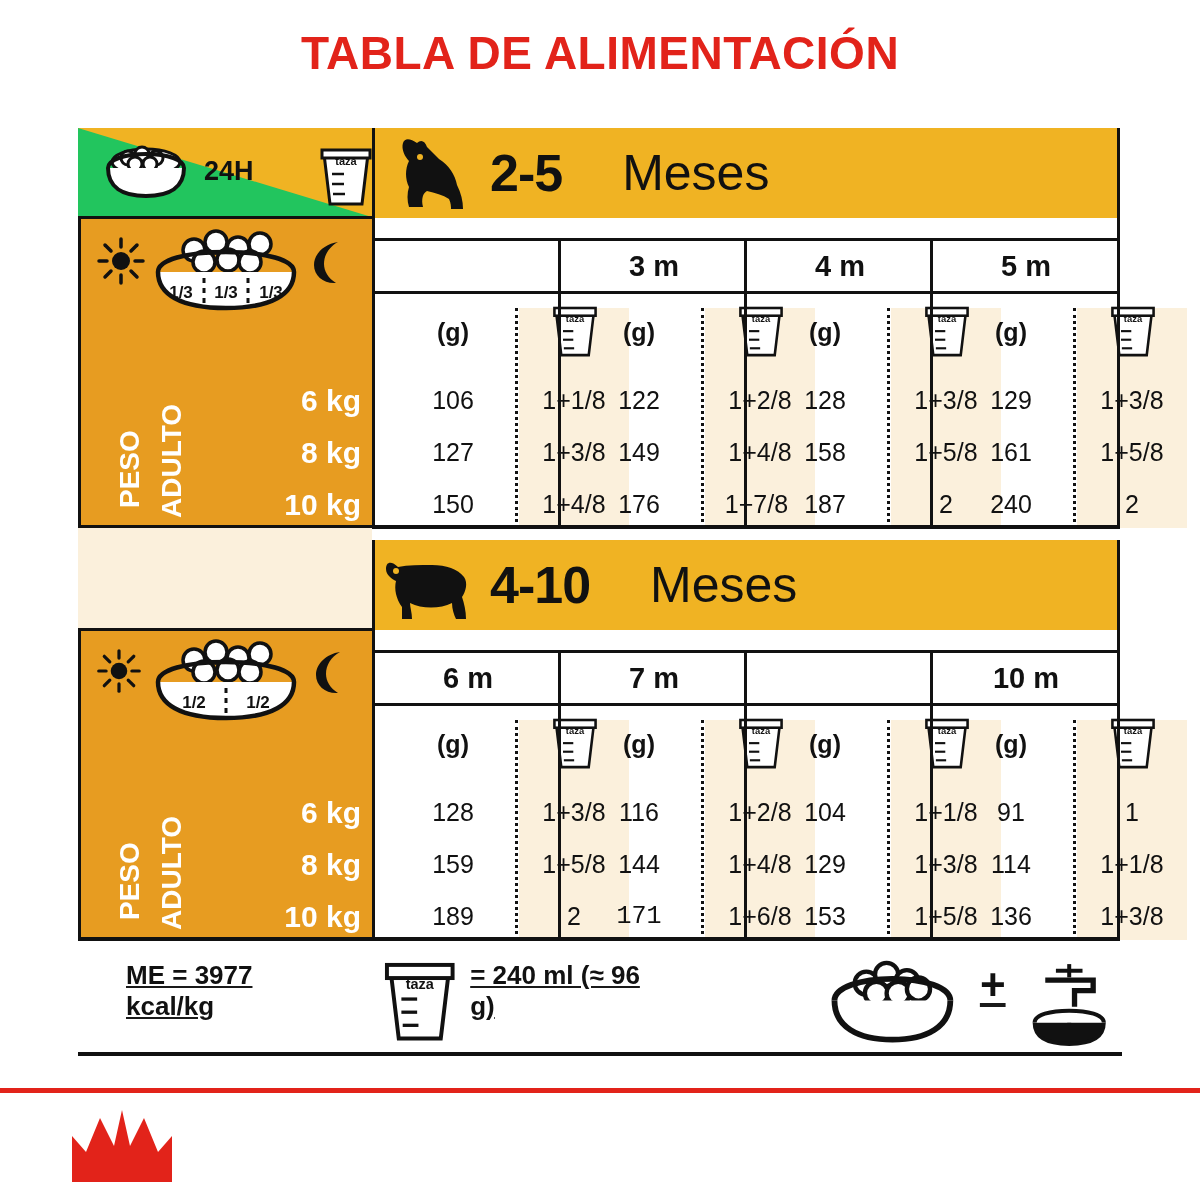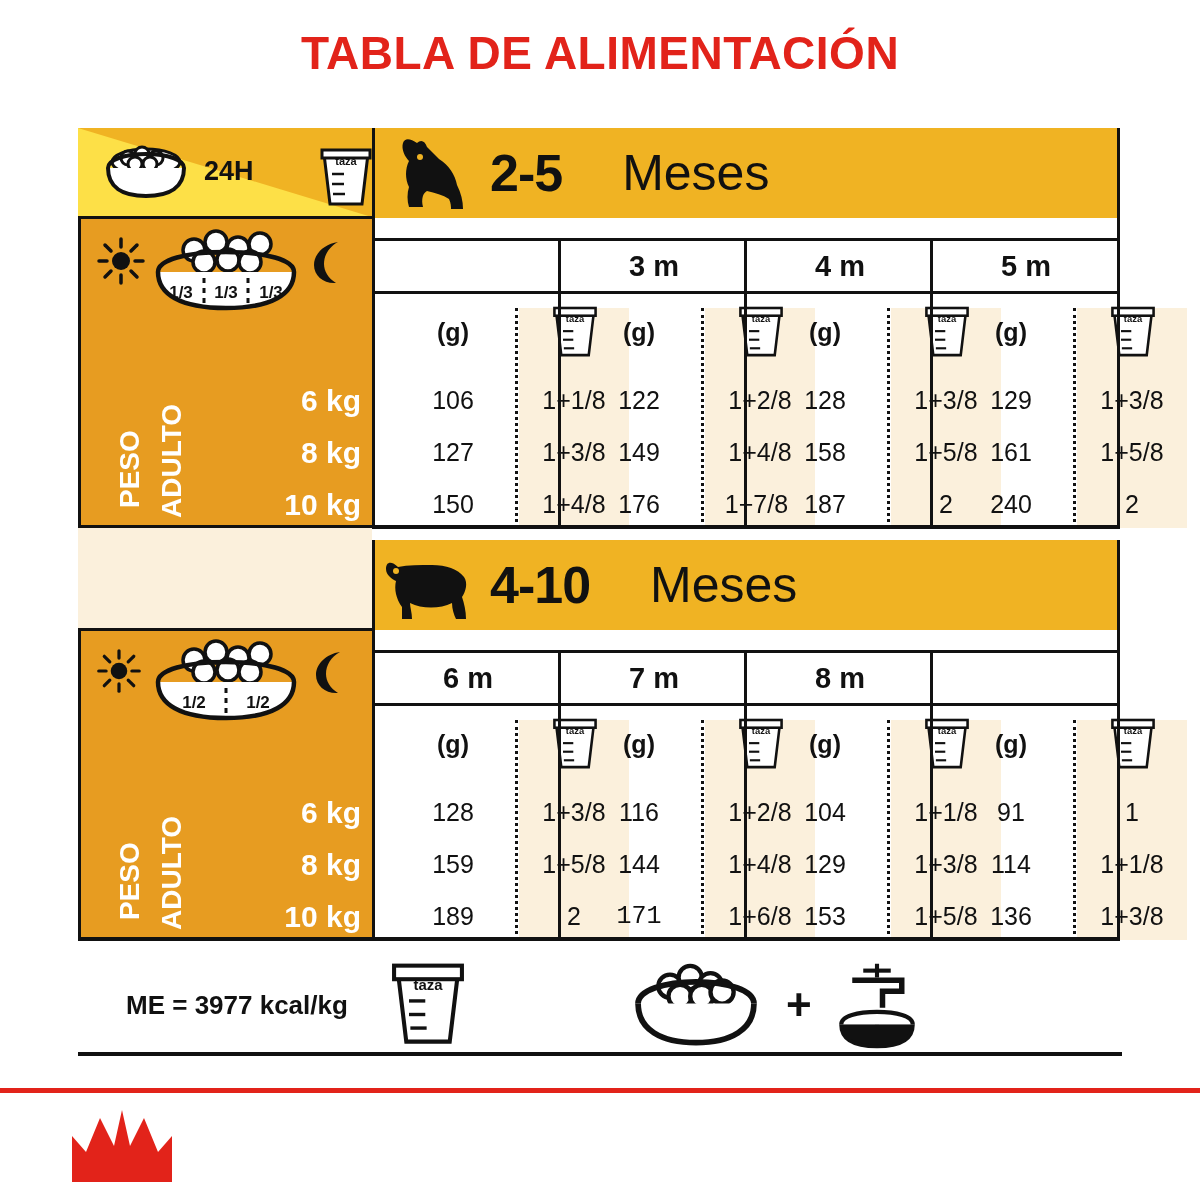--- a/index.html
+++ b/index.html
@@ -39,7 +39,7 @@
   
   .corner{
     position:absolute;left:0;top:0;width:297px;height:90px;
-    background:#fde047;
+    background:#22c55e;
   }
   .corner .tri{
     position:absolute;left:0;top:0;width:0;height:0;

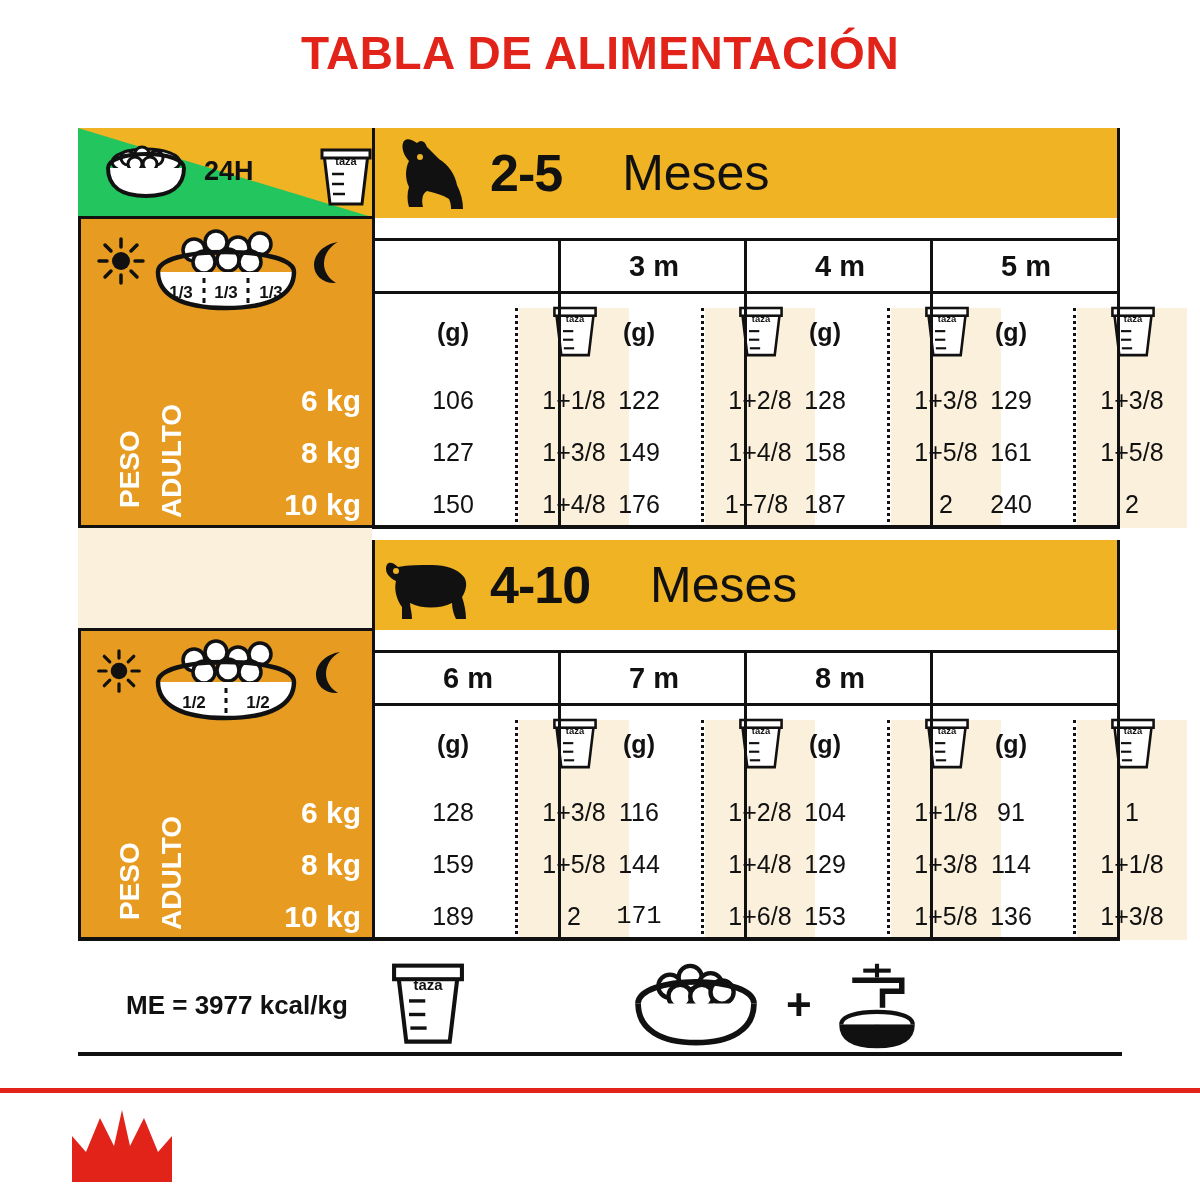--- a/index.html
+++ b/index.html
@@ -342,7 +342,6 @@
 
   <div class="mcell" style="left:297px;top:534px;width:186px;">6 m</div>
   <div class="mcell" style="left:483px;top:534px;width:186px;">7 m</div>
-  <div class="mcell" style="left:669px;top:534px;width:186px;">8 m</div>
 
   <div class="hline" style="left:297px;top:522px;width:745px;height:3px;"></div>
   <div class="hline" style="left:297px;top:575px;width:745px;height:3px;"></div>

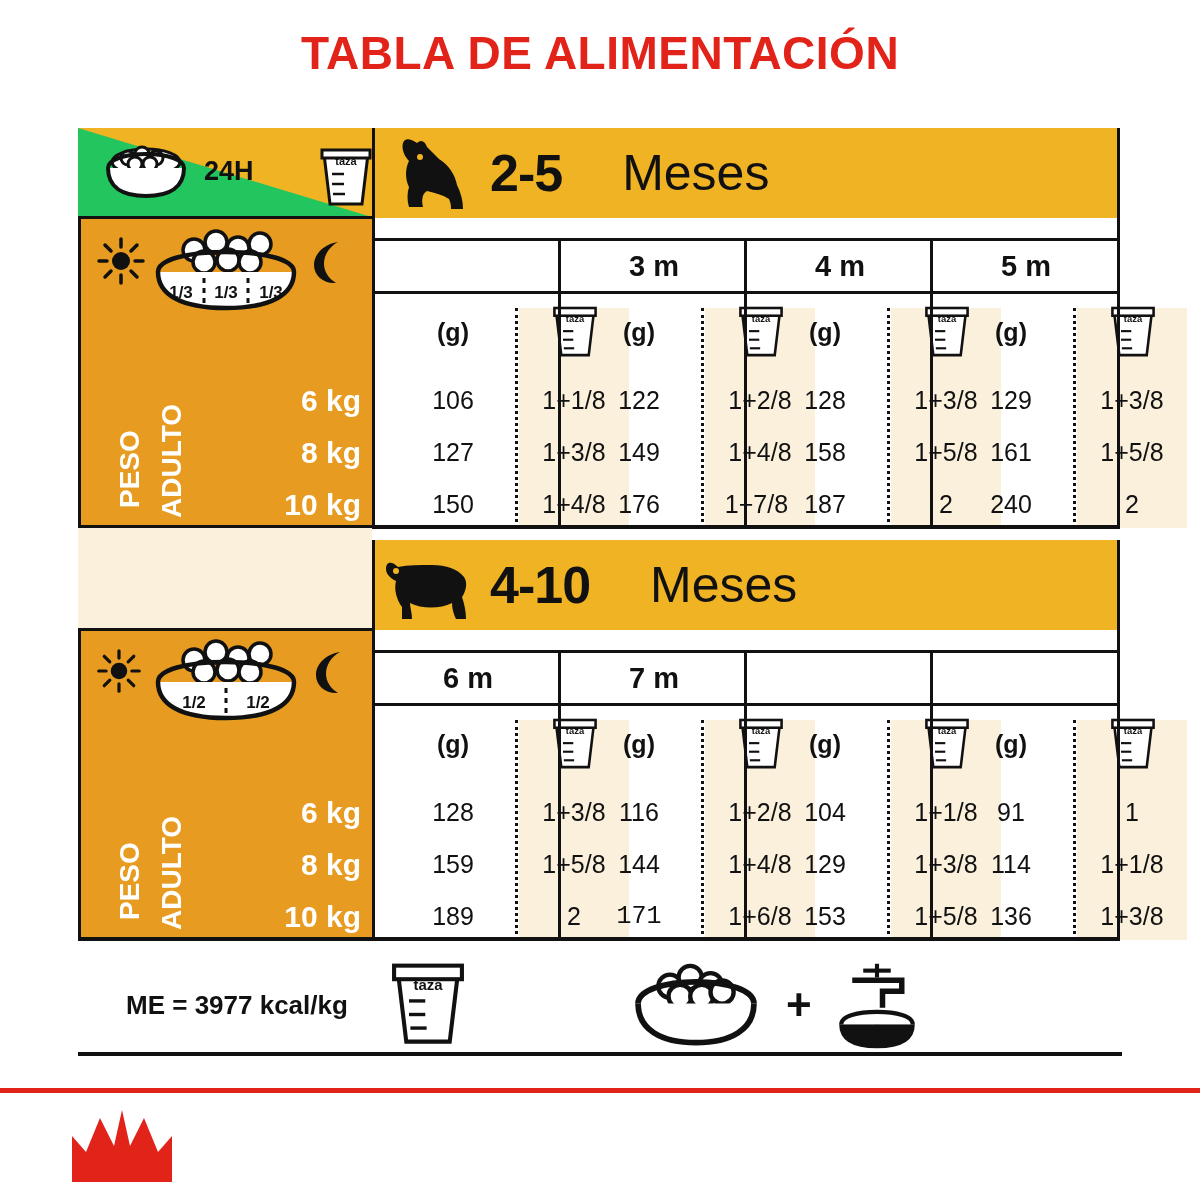--- a/index.html
+++ b/index.html
@@ -342,6 +342,7 @@
 
   <div class="mcell" style="left:297px;top:534px;width:186px;">6 m</div>
   <div class="mcell" style="left:483px;top:534px;width:186px;">7 m</div>
+  <div class="mcell" style="left:855px;top:534px;width:186px;">10 m</div>
 
   <div class="hline" style="left:297px;top:522px;width:745px;height:3px;"></div>
   <div class="hline" style="left:297px;top:575px;width:745px;height:3px;"></div>

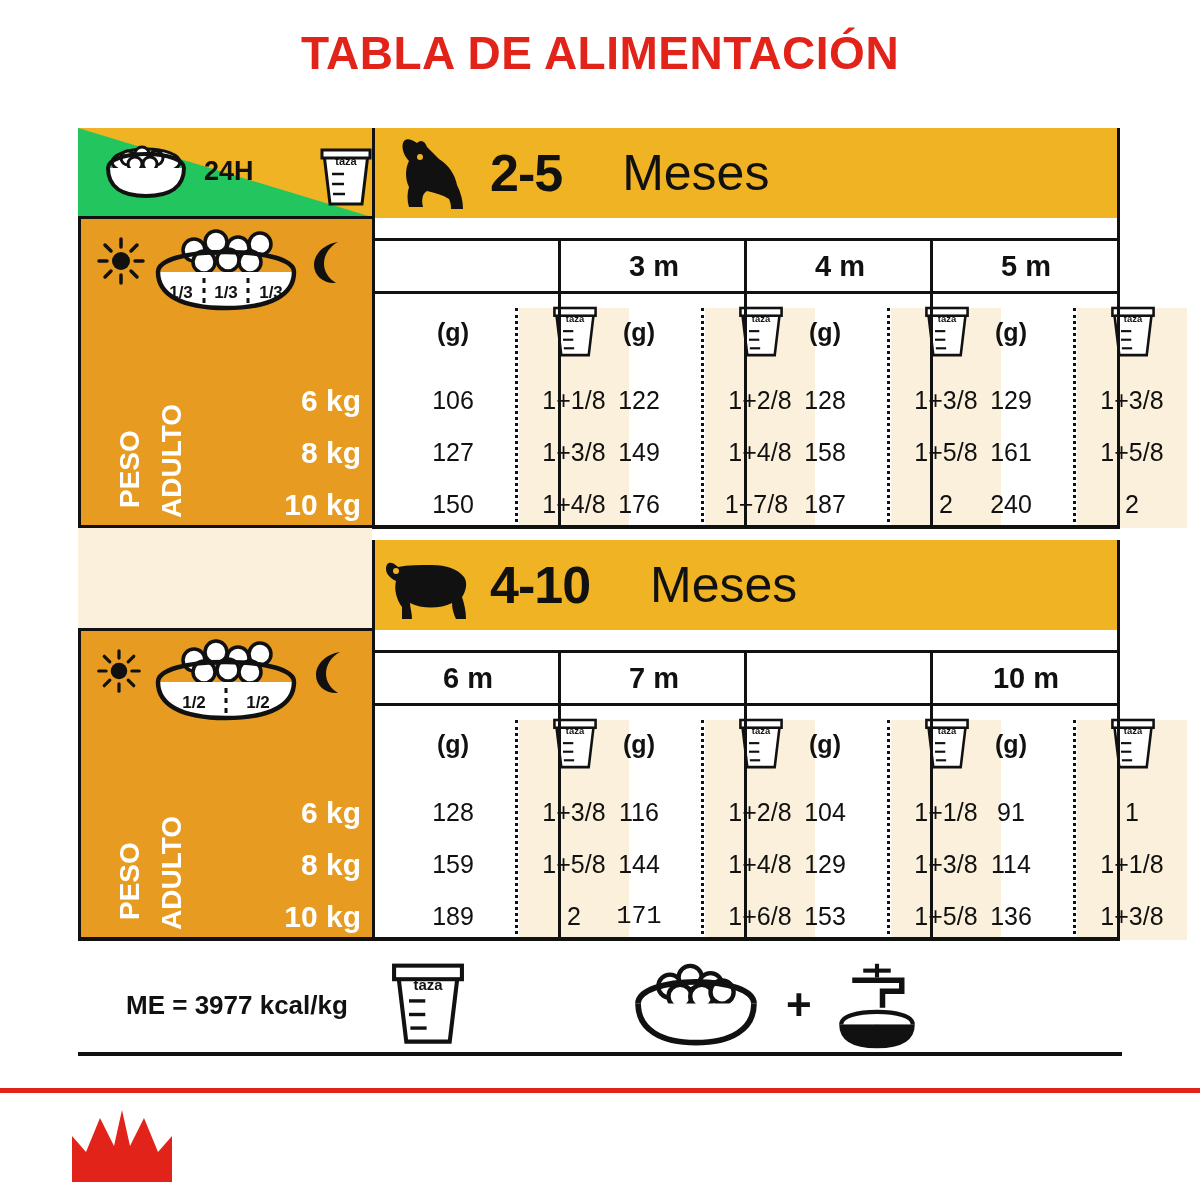--- a/index.html
+++ b/index.html
@@ -83,7 +83,7 @@
   
   .footer{
     position:absolute;left:78px;top:960px;width:1044px;height:90px;
-    display:flex;align-items:center;
+    display:flex;text-decoration:underline;
   }
   .me{
     font-size:26px;font-weight:bold;color:#111;margin-left:48px;

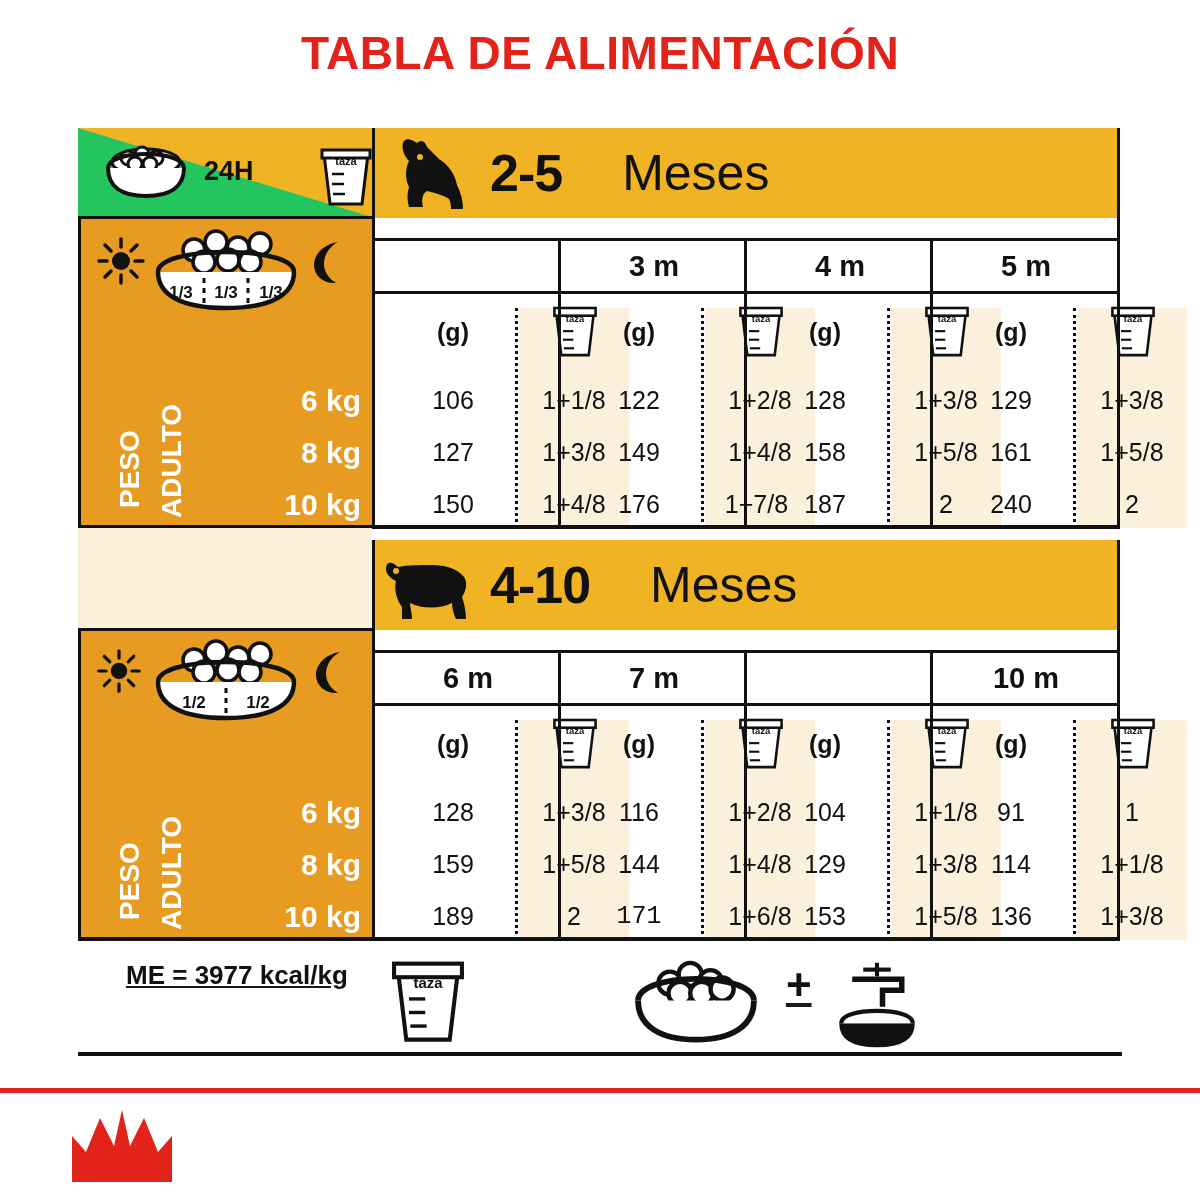--- a/index.html
+++ b/index.html
@@ -437,6 +437,7 @@
     <line x1="15" y1="48" x2="27" y2="48" stroke="#111" stroke-width="2.5"></line>
     <text x="28" y="20" font-size="11" font-weight="bold" text-anchor="middle" fill="#111" font-family="Liberation Sans, sans-serif">taza</text>
   </svg>
+  <div class="eq" style="margin-left:14px;">= 240 ml (≈ 96 g)</div>
 
   <svg style="margin-left:150px;" width="160" height="84" viewBox="0 0 100 58">
     <g fill="#fff" stroke="#111" stroke-width="3">

